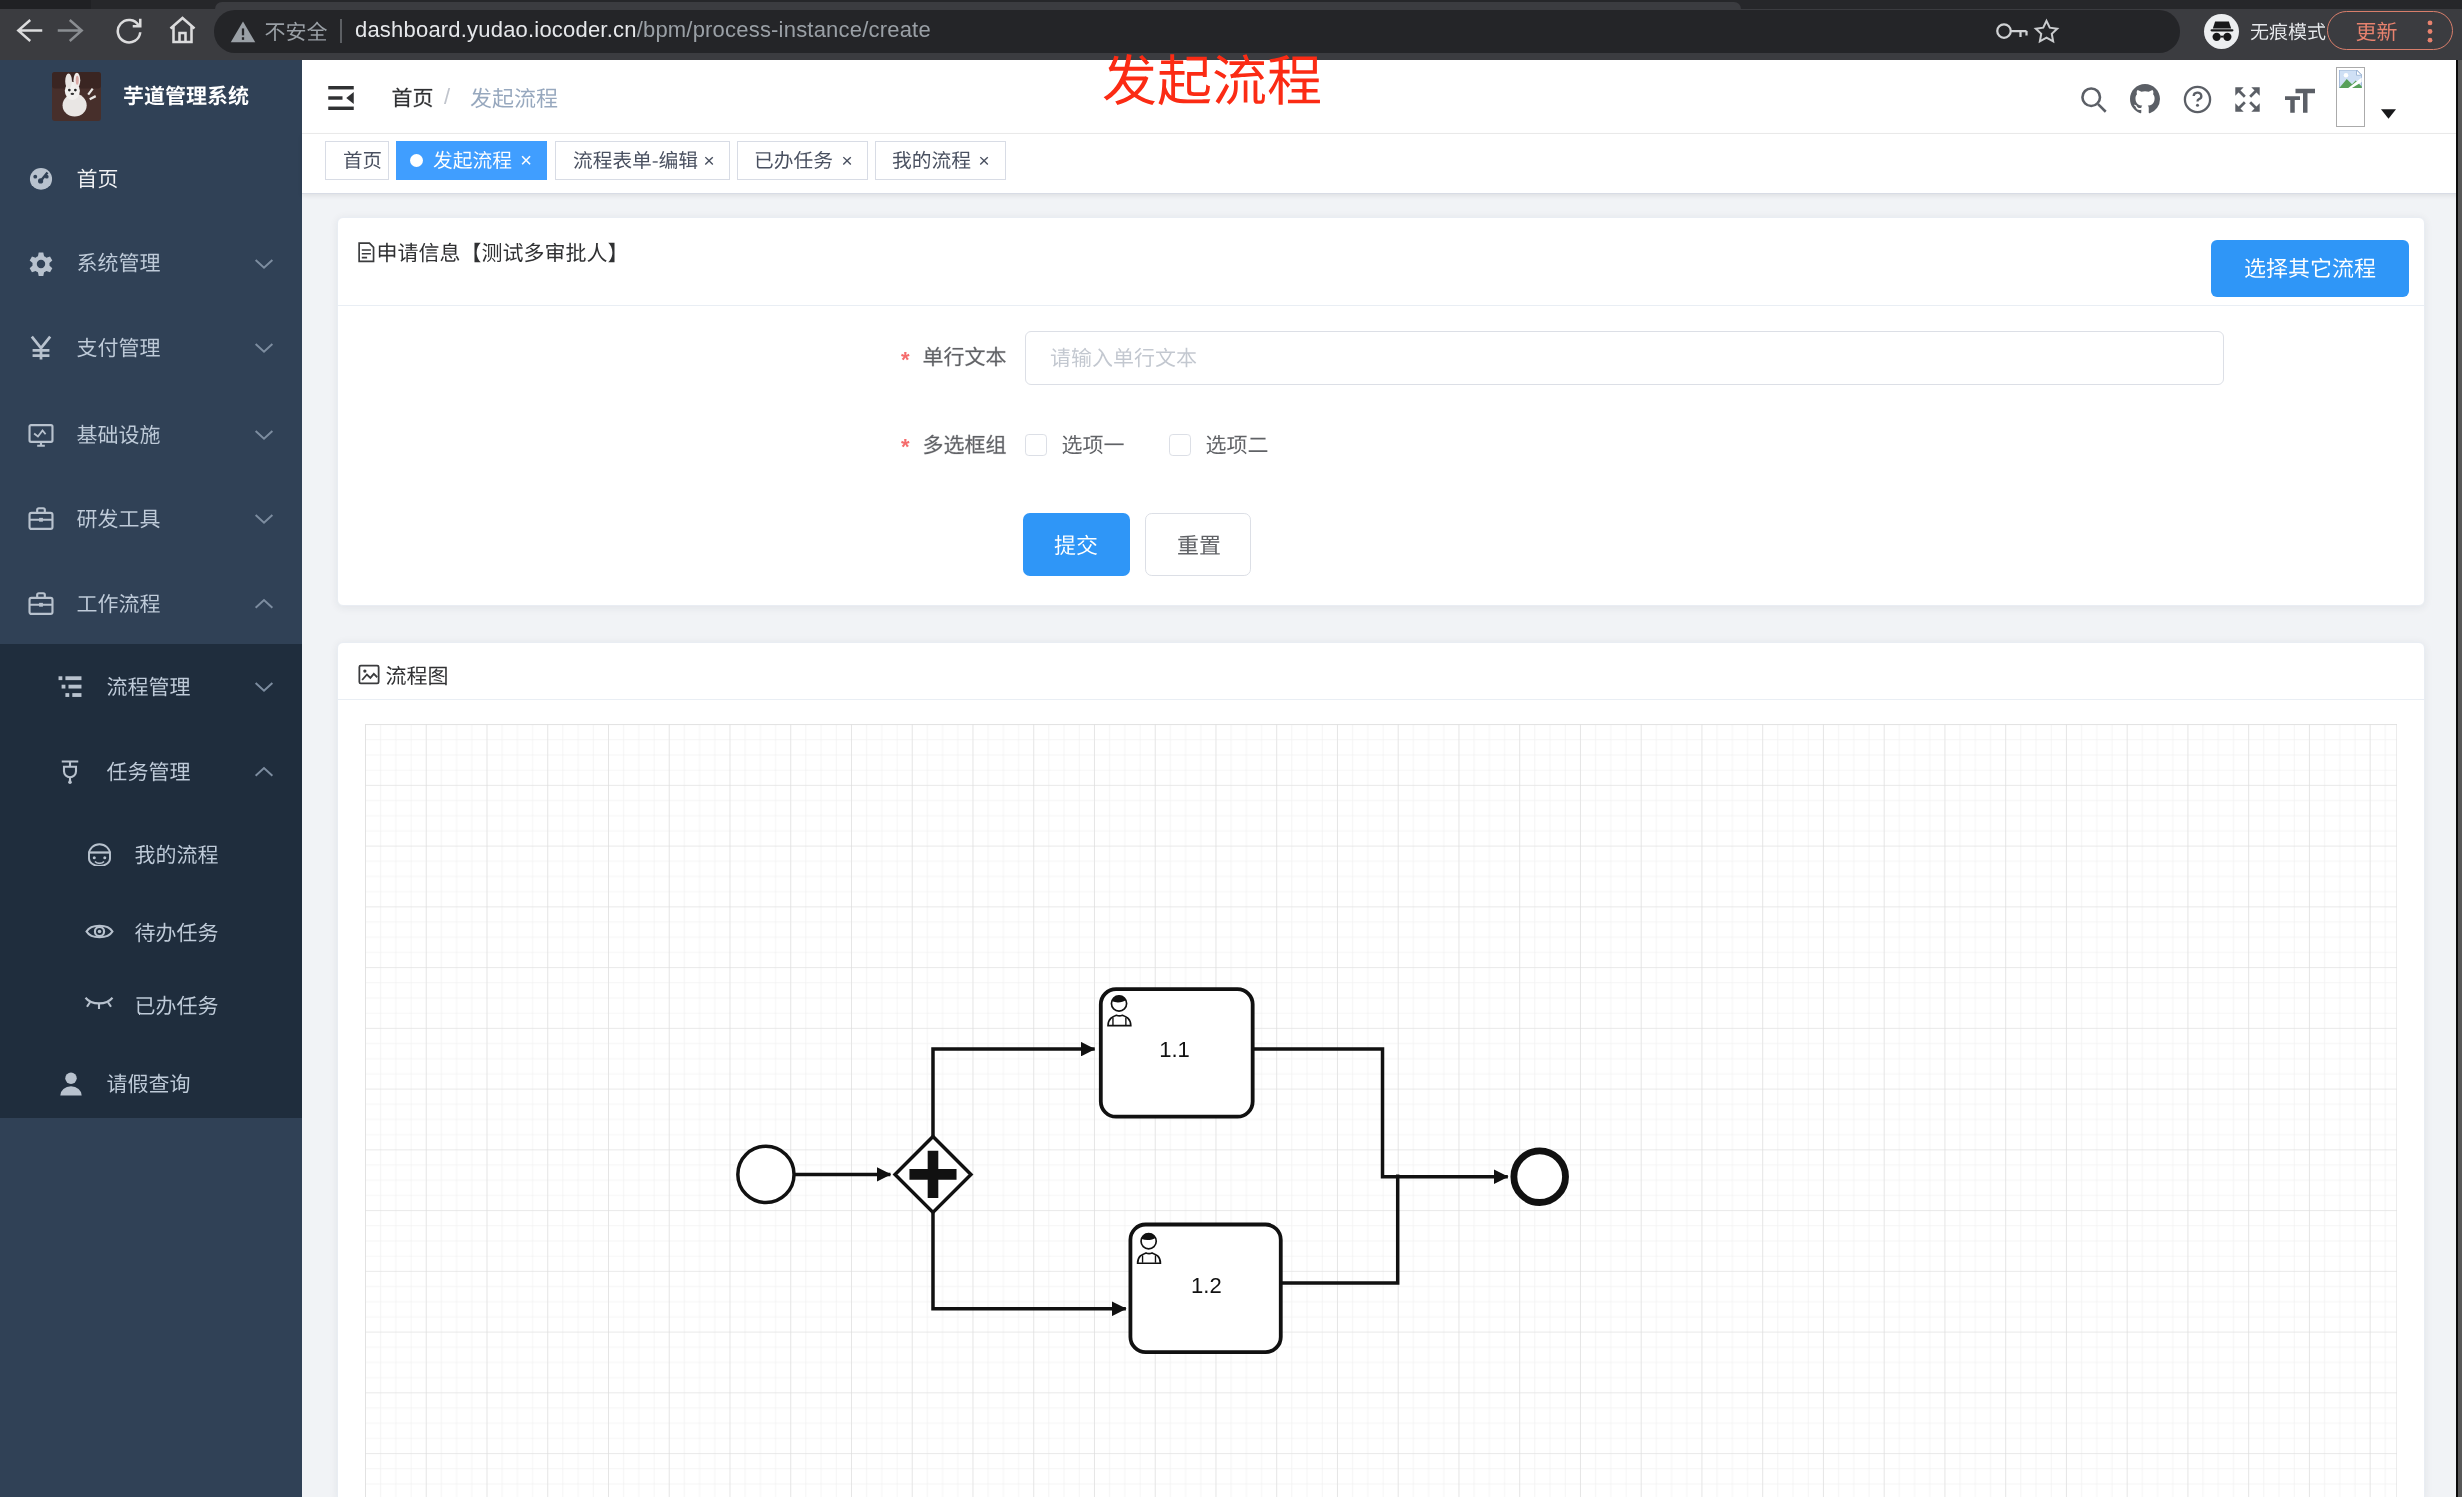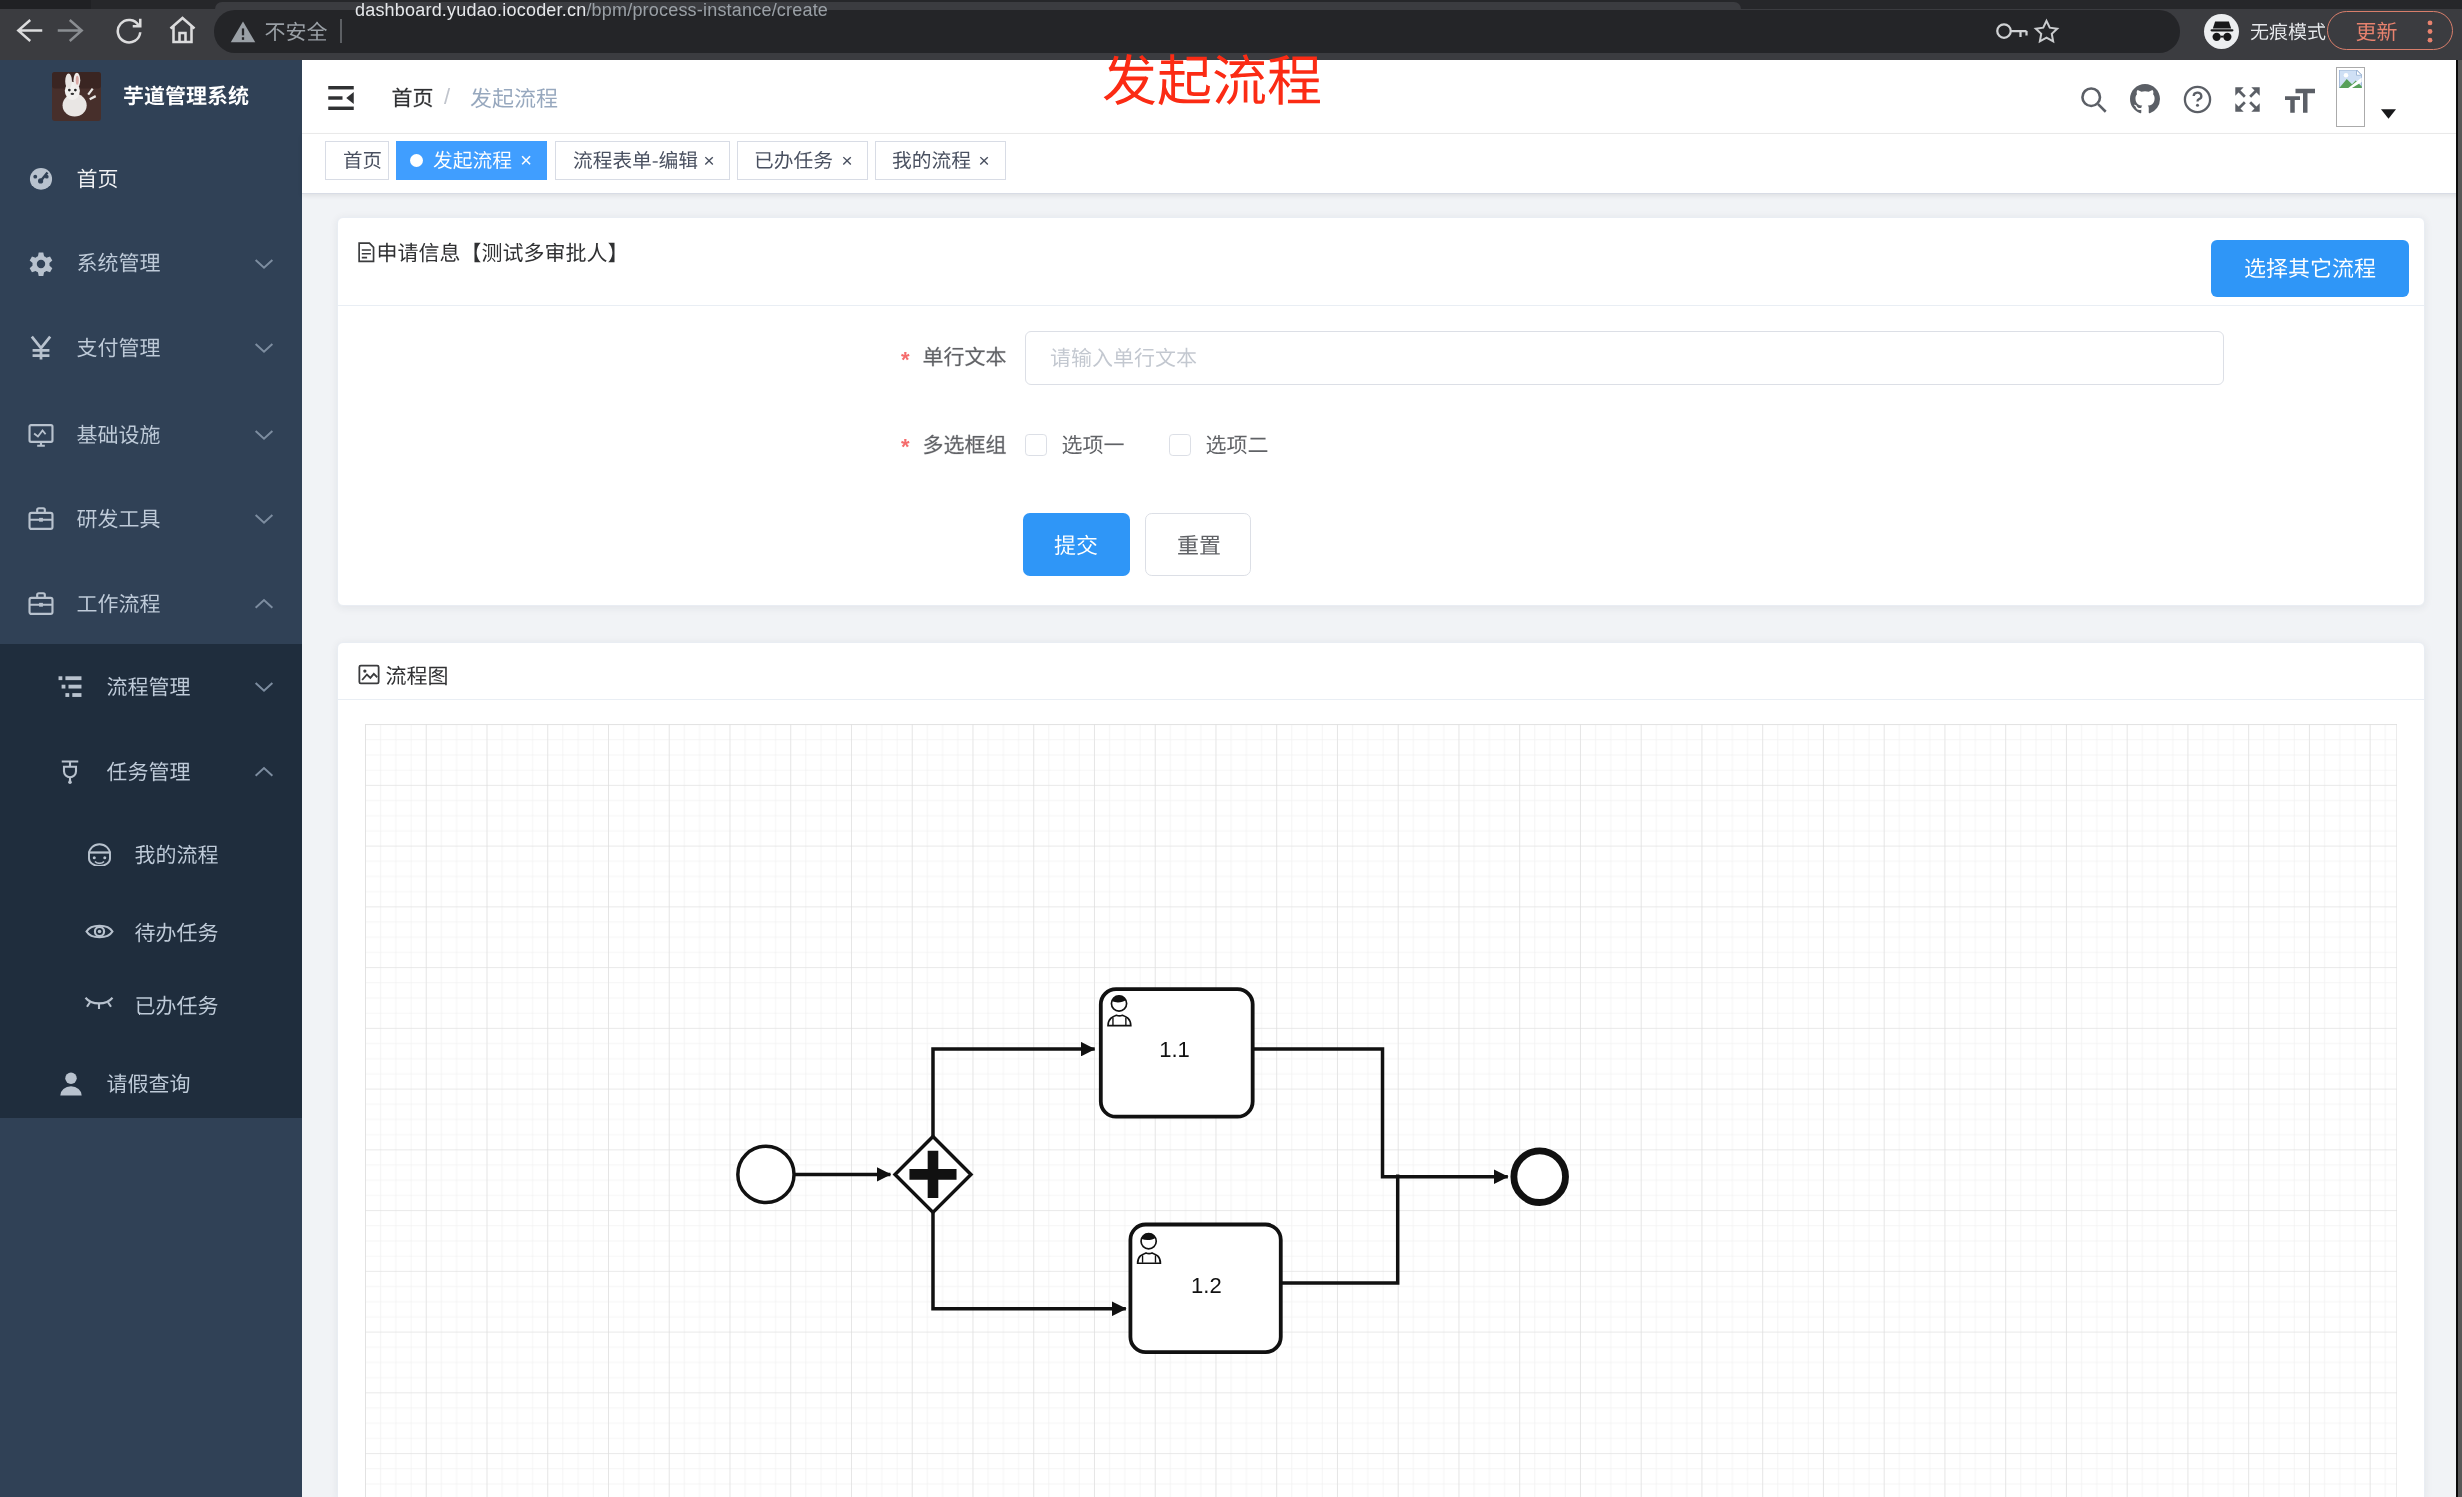--- a/index.html
+++ b/index.html
@@ -38,7 +38,7 @@
         <use href="#g2" x="2000"></use>
       </svg>
       <div class="abs" style="left:340px;top:19px;width:1.5px;height:24px;background:#5c5f63"></div>
-      <div class="abs" style="left:355px;top:0;height:60px;display:flex;font-size:18px;color:#e6e8eb;letter-spacing:0.2px">
+      <div class="abs" style="left:355px;top:0;height:60px;display:flex;align-items:center;font-size:22px;color:#e6e8eb;letter-spacing:0.2px">
         <span>dashboard.yudao.iocoder.cn<span style="color:#9aa0a6">/bpm/process-instance/create</span></span>
       </div>
       <svg class="ic" style="left:1995px;top:19px" width="33" height="24" viewBox="0 0 44 32" fill="none" stroke="#d0d2d4" stroke-width="3">

